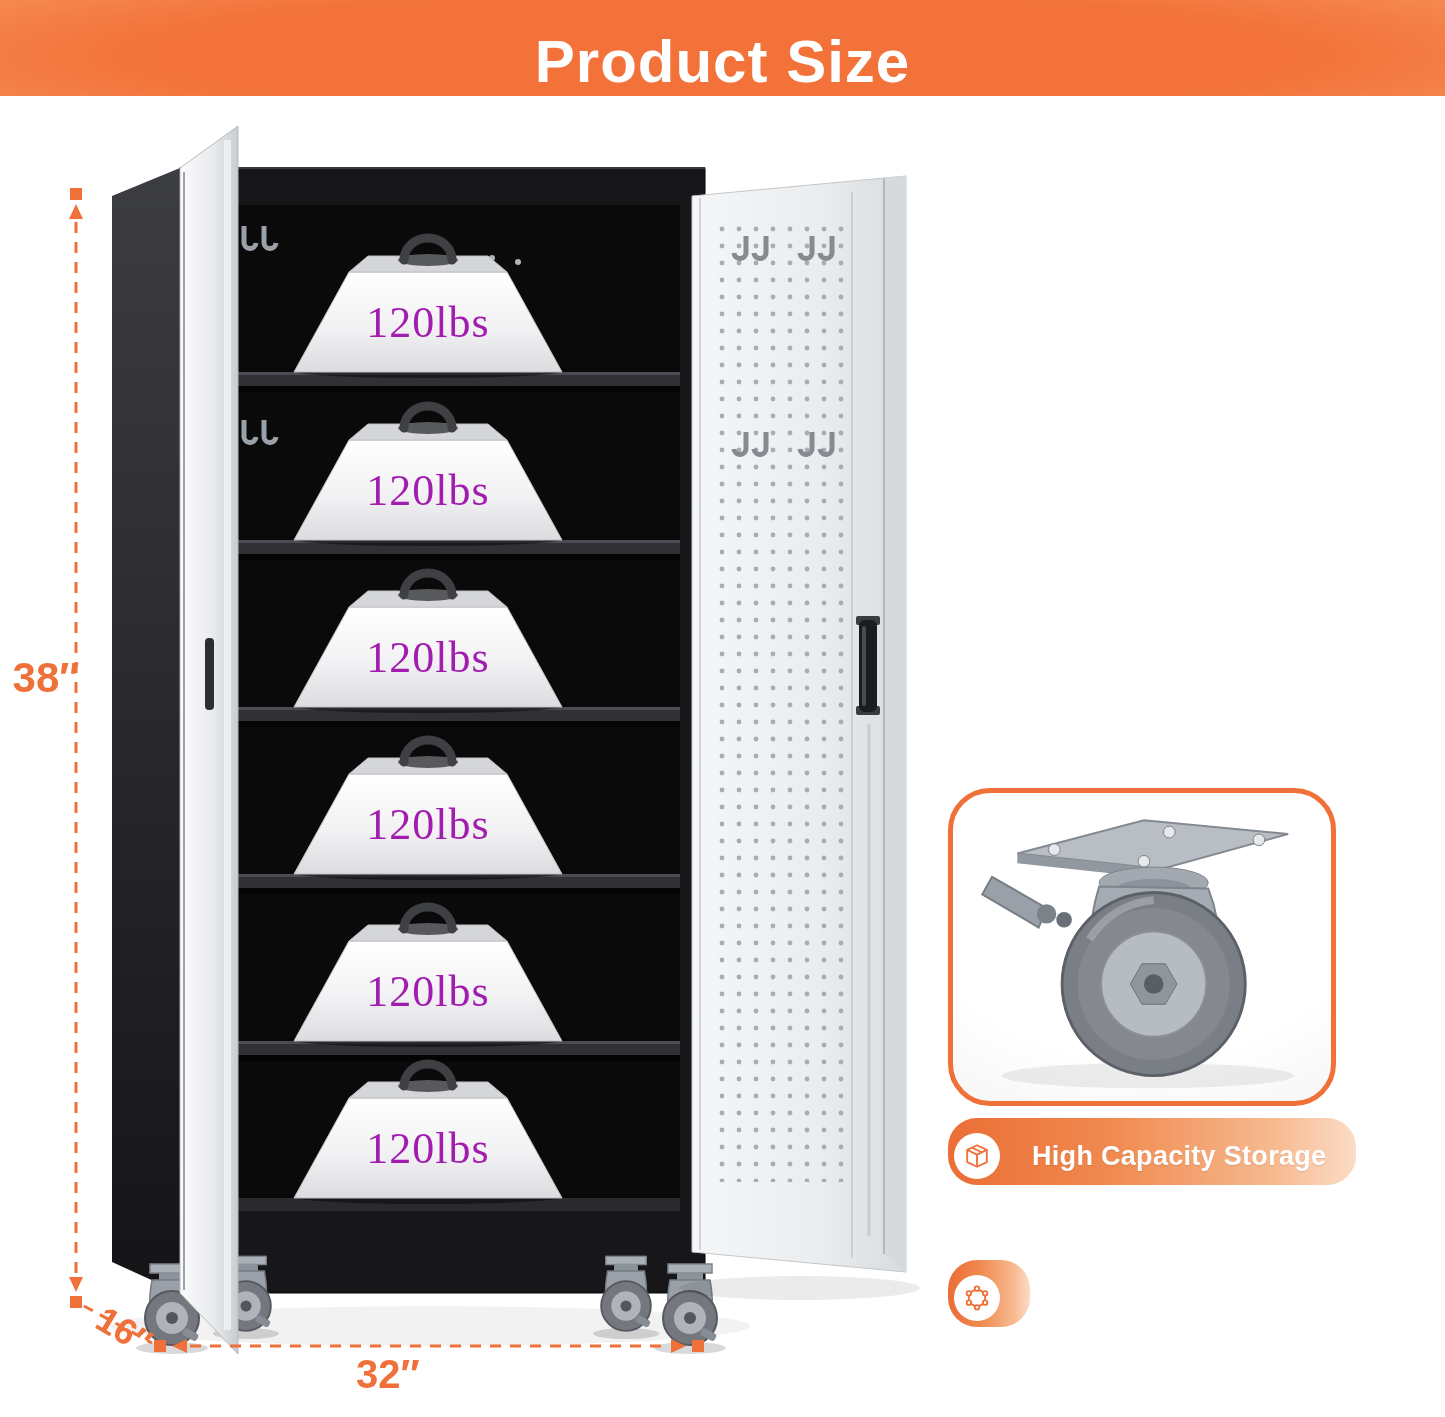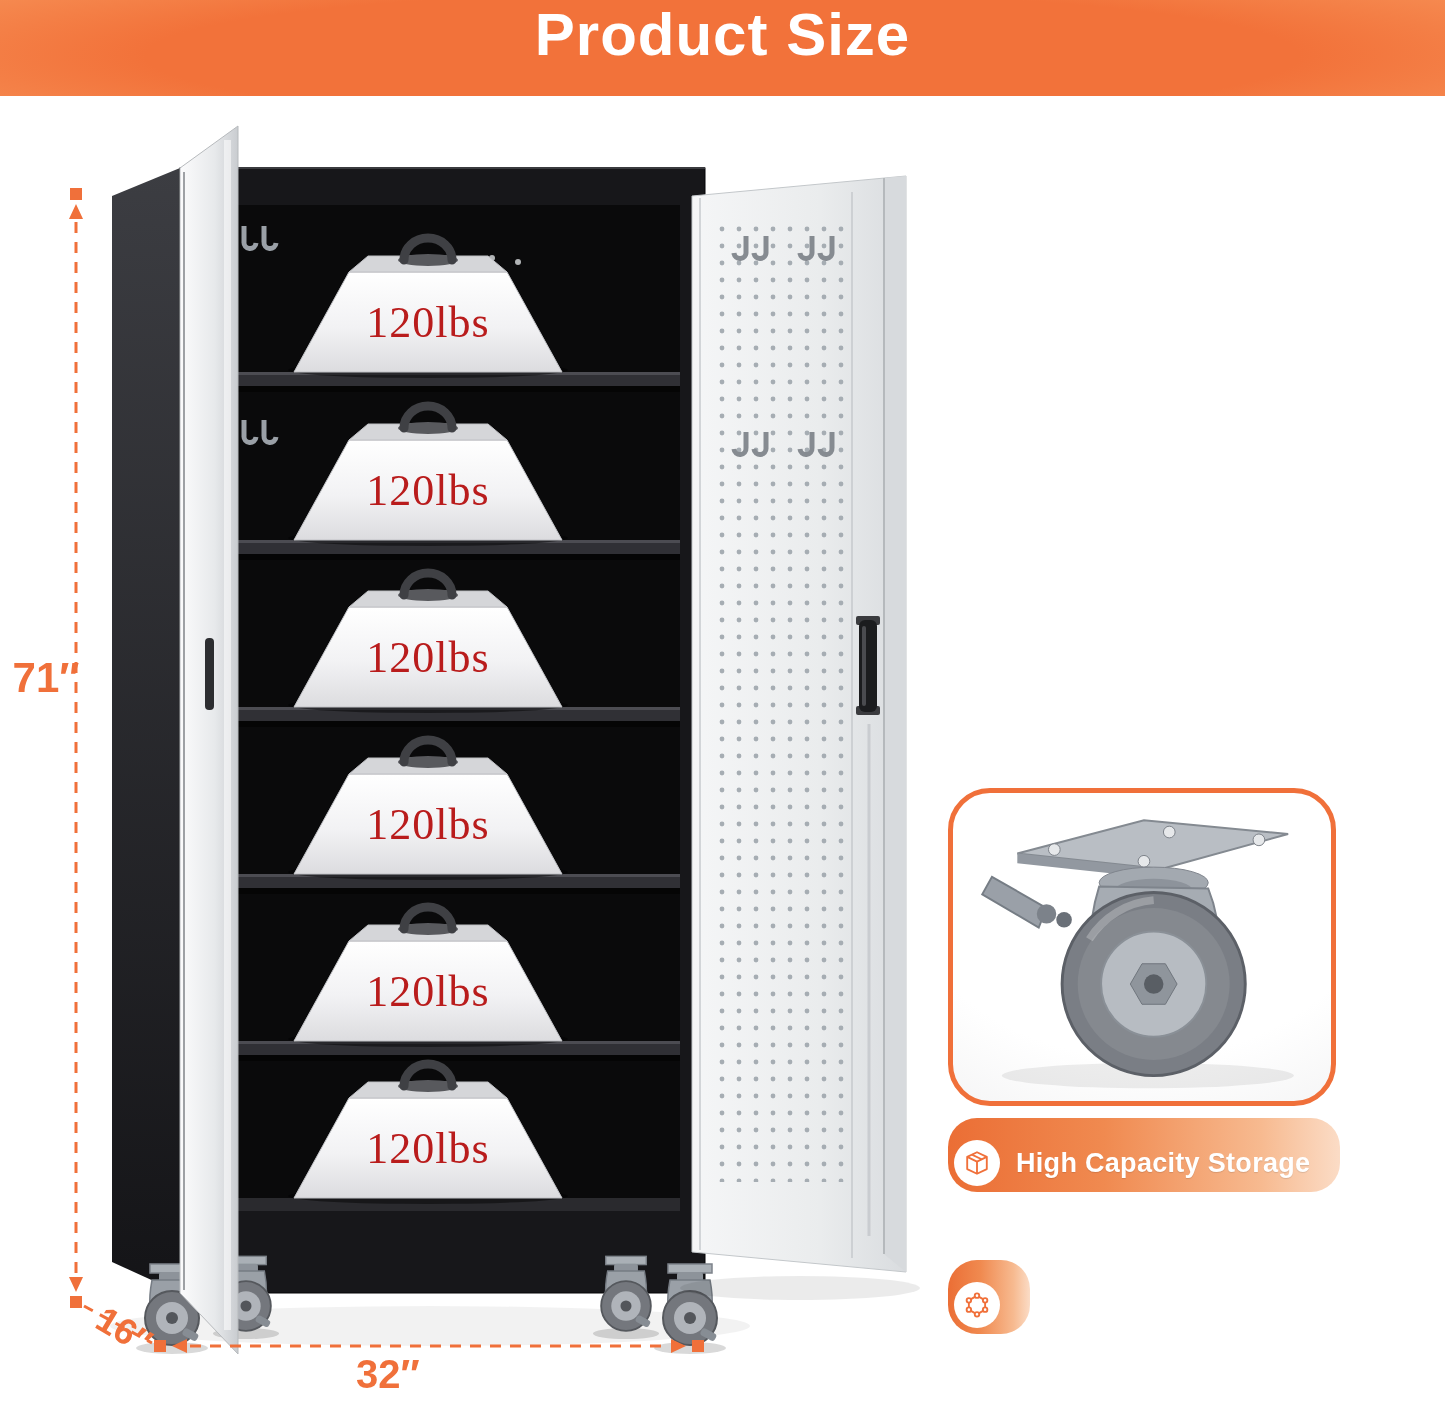--- a/index.html
+++ b/index.html
@@ -8,7 +8,7 @@
   
   .banner{position:absolute;left:0;top:0;width:1445px;height:96px;
           background:radial-gradient(95% 160% at 50% 58%, #f2723a 0%, #f2723a 42%, #f68d53 68%, #fbbd92 88%, #fde4d1 100%);
-          display:flex;align-items:flex-start;justify-content:center;}
+          display:flex;align-items:flex-end;justify-content:center;}
   .banner h1{margin:0;color:#fff;font-size:60px;font-weight:bold;letter-spacing:1px;}
   
   .scene{position:absolute;left:0;top:0;width:1445px;height:1417px;}

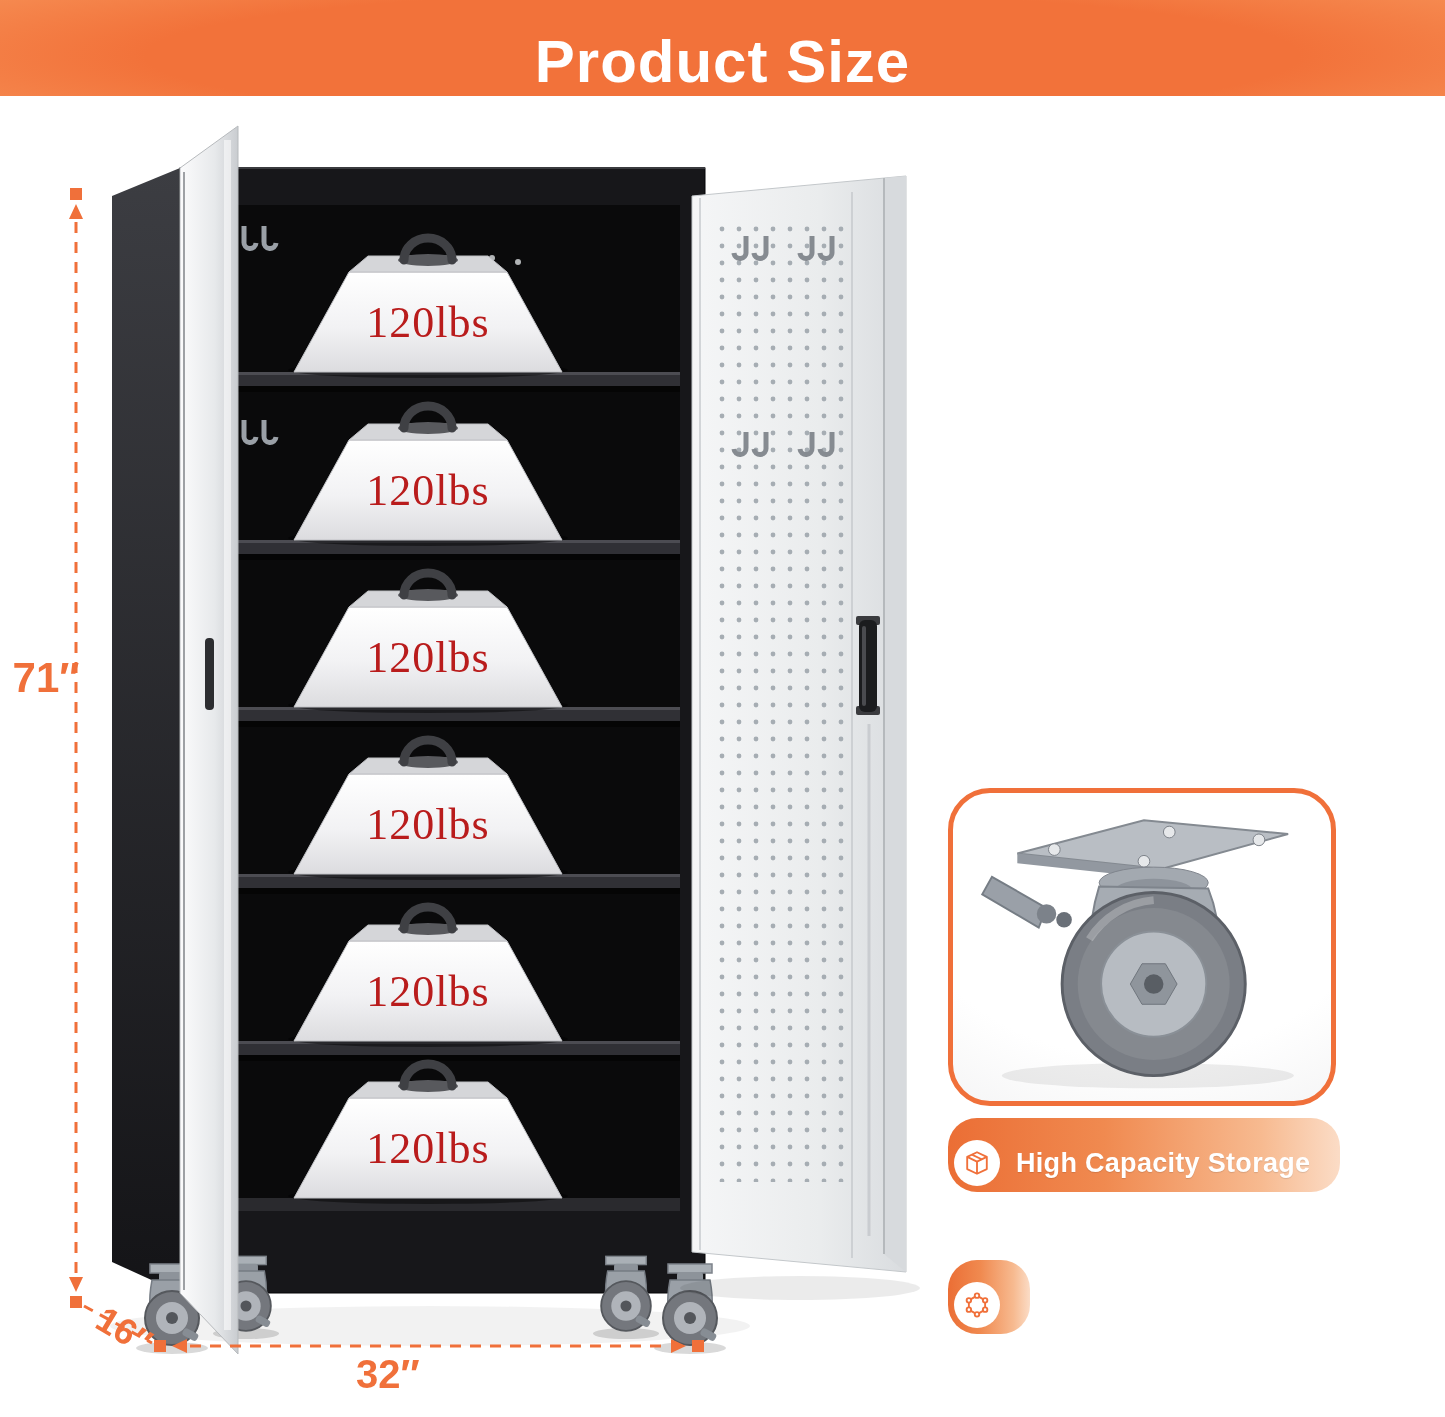--- a/index.html
+++ b/index.html
@@ -14,7 +14,7 @@
   .scene{position:absolute;left:0;top:0;width:1445px;height:1417px;}
   
   .wlabel{position:absolute;left:338px;width:180px;height:54px;text-align:center;
-          font-family:"Liberation Serif",serif;font-size:44px;color:#b91c1c;letter-spacing:1px;}
+          font-family:"Liberation Serif",serif;font-size:44px;color:#a21caf;letter-spacing:1px;}
   .dim{position:absolute;color:#F0703A;font-weight:bold;}
   .dim-h{left:10px;top:654px;width:72px;text-align:center;font-size:42px;}
   .dim-w{left:356px;top:1352px;width:104px;text-align:left;font-size:40px;}

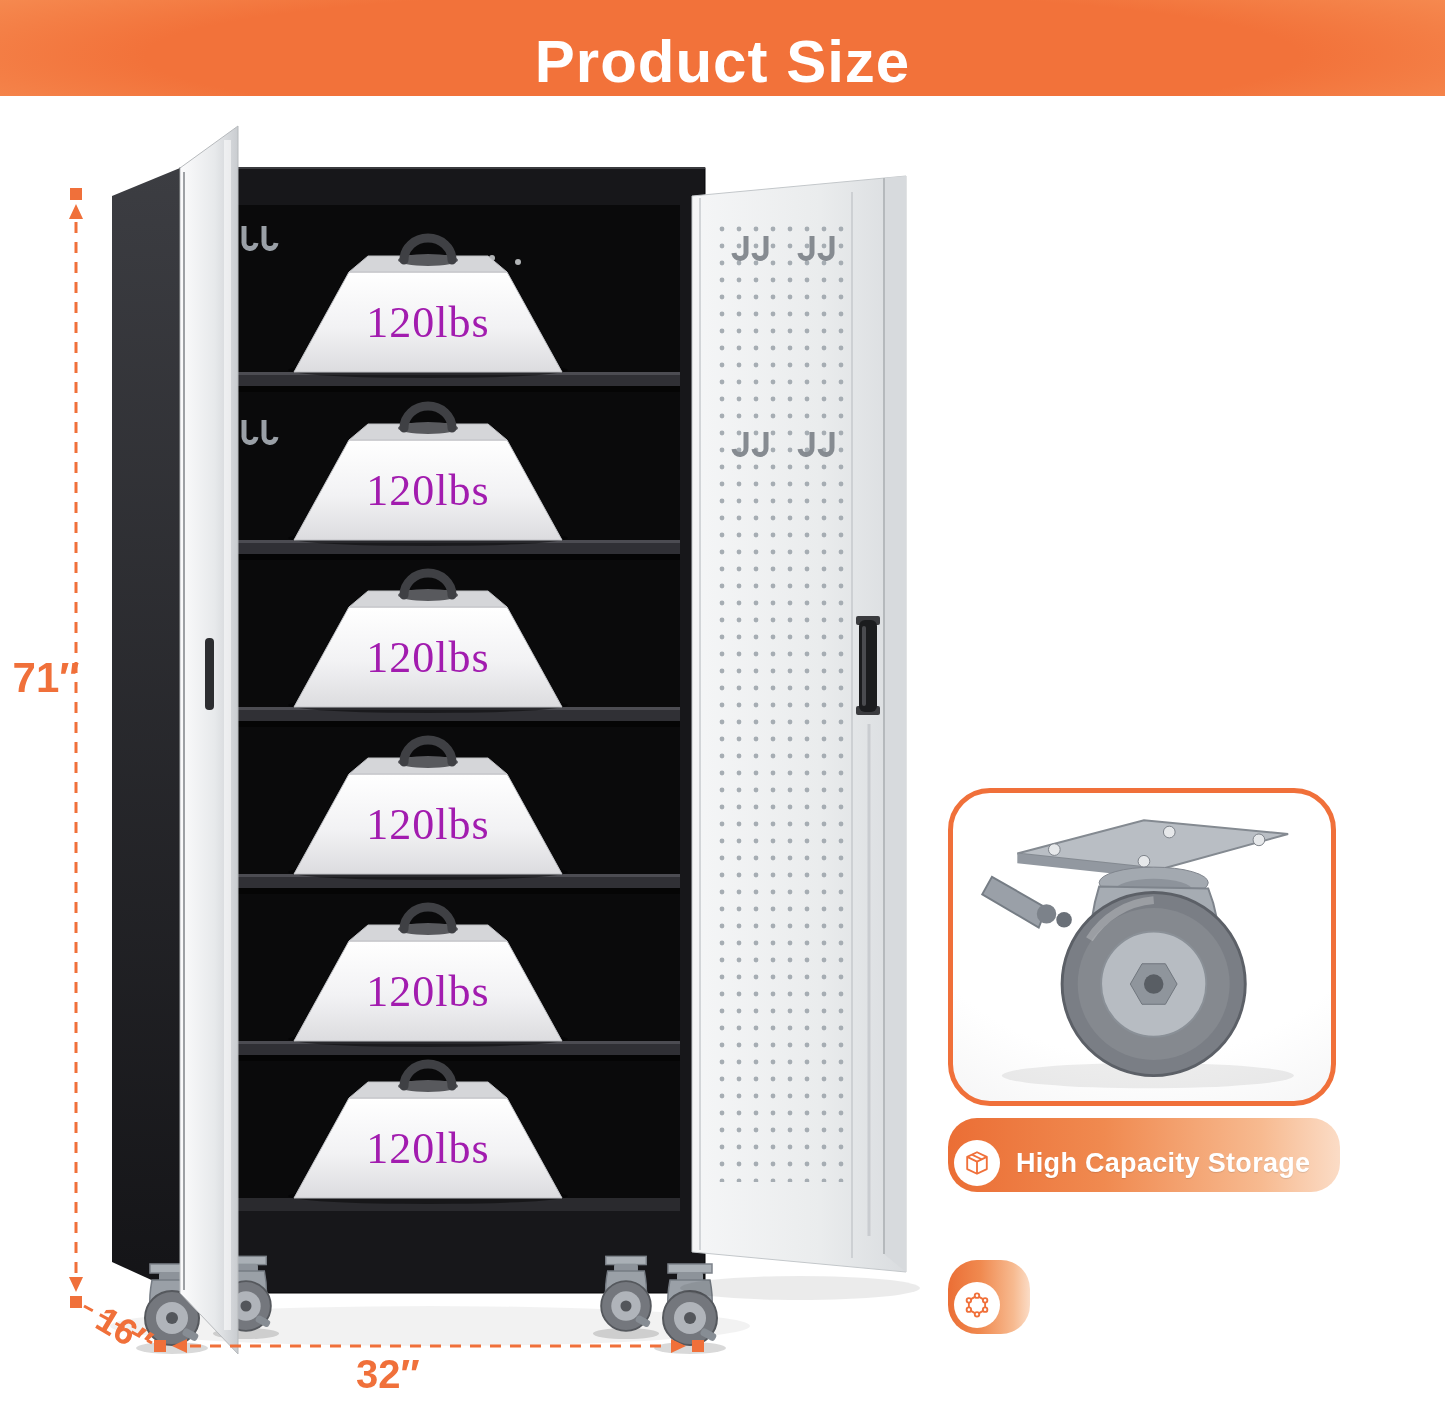--- a/index.html
+++ b/index.html
@@ -215,7 +215,7 @@
   <div class="wlabel" style="top:966px">120lbs</div>
   <div class="wlabel" style="top:1123px">120lbs</div>
 
-  <div class="dim dim-h">71″</div>
+  <div class="dim dim-h">38″</div>
   <div class="dim dim-w">32″</div>
   <div class="dim dim-d">16″</div>
 

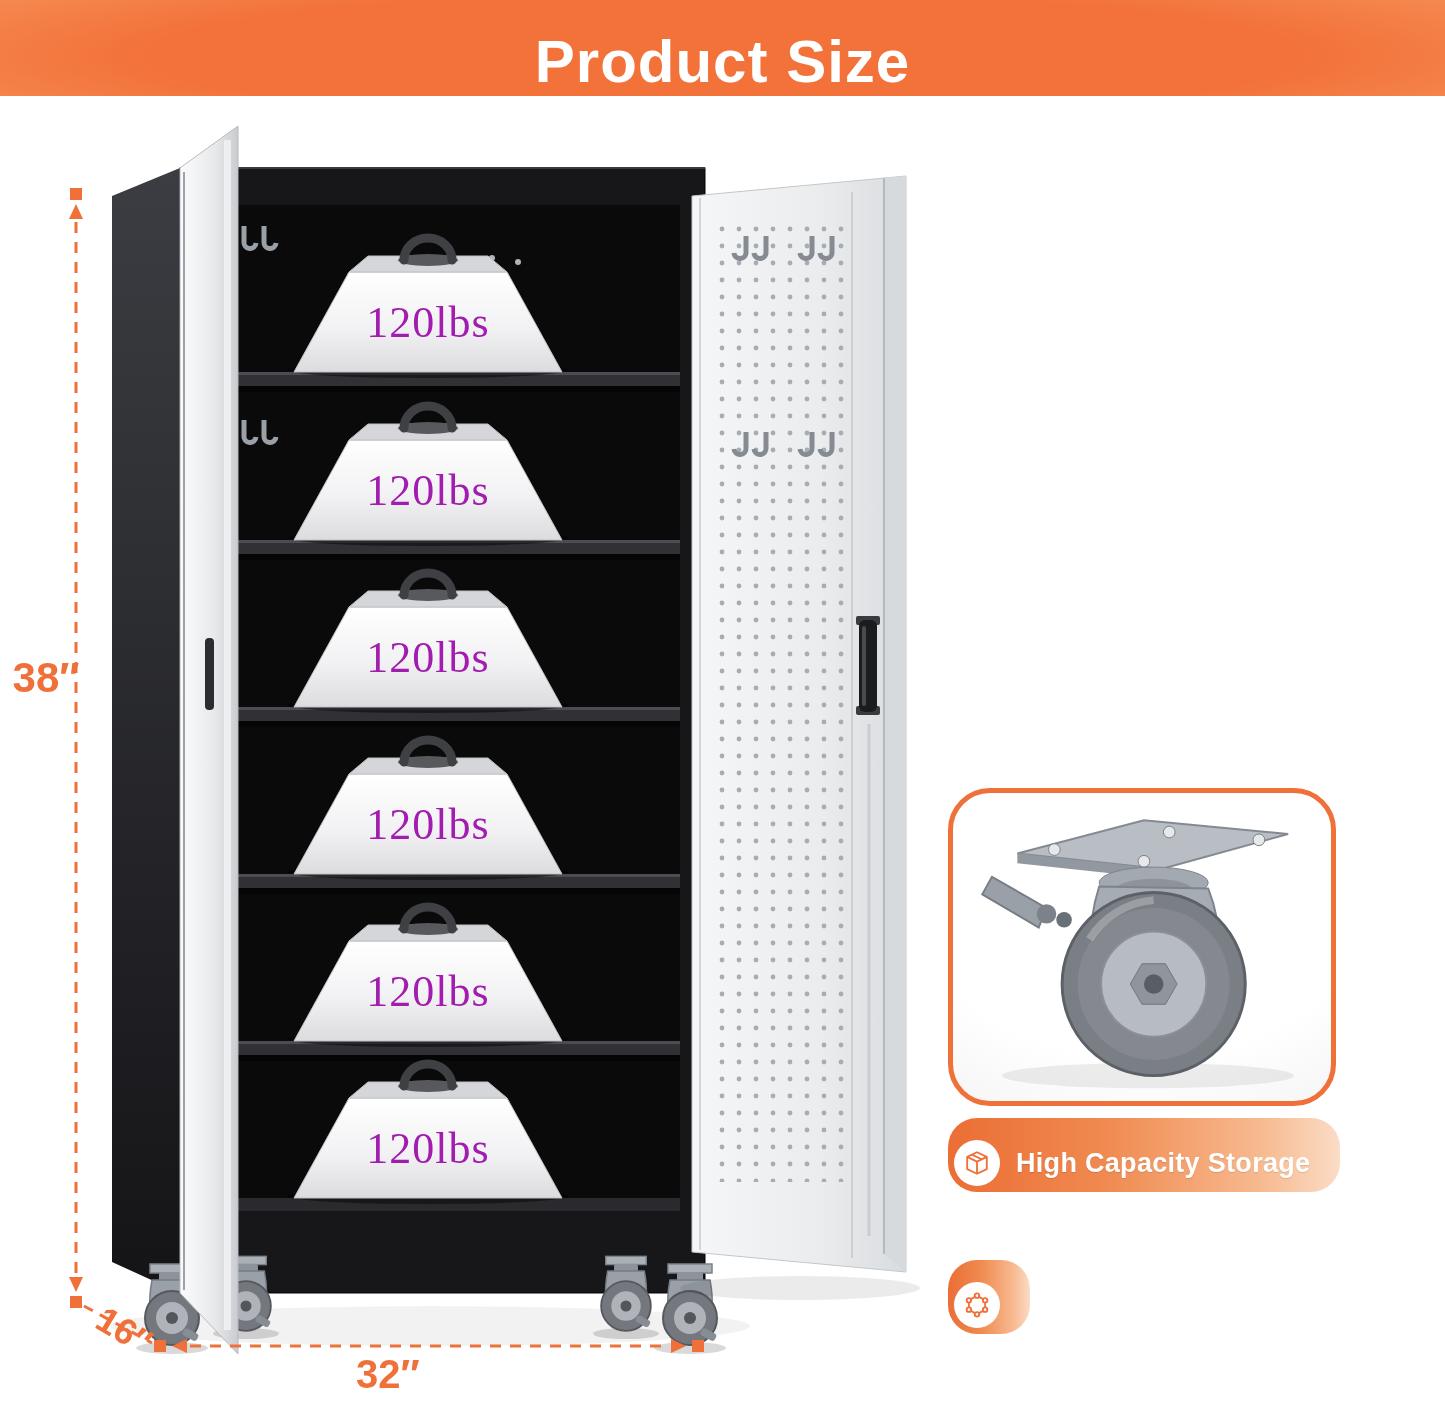--- a/index.html
+++ b/index.html
@@ -25,8 +25,8 @@
                background:radial-gradient(120% 120% at 50% 20%, #ffffff 55%, #ededee 100%);}
   .caster-card svg{display:block;width:100%;height:100%;}
   
-  .pill{position:absolute;left:948px;height:58px;display:flex;align-items:center;gap:16px;
-        padding:16px 30px 0 6px;border-radius:29px;width:max-content;
+  .pill{position:absolute;left:948px;height:58px;display:flex;align-items:center;gap:32px;
+        padding:9px 30px 0 6px;border-radius:29px;width:max-content;
         background:linear-gradient(90deg,#EB6E35 0%,#F08A50 40%,#F7BA90 80%,#FBDCC6 100%);}
   .pill .ic{width:46px;height:46px;border-radius:50%;background:#fff;flex:0 0 auto;
             display:flex;align-items:center;justify-content:center;}

